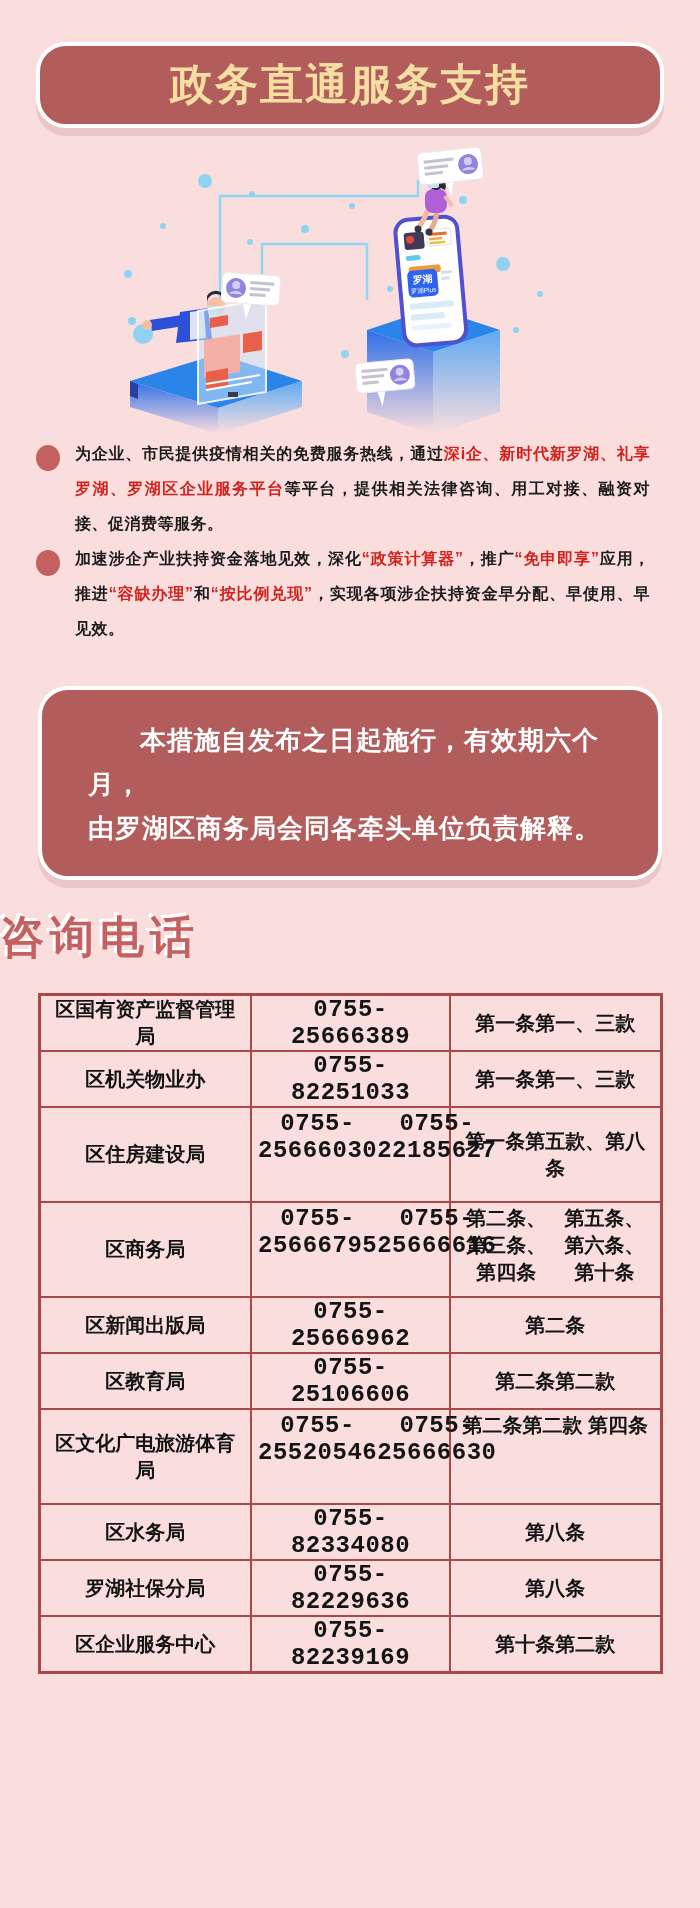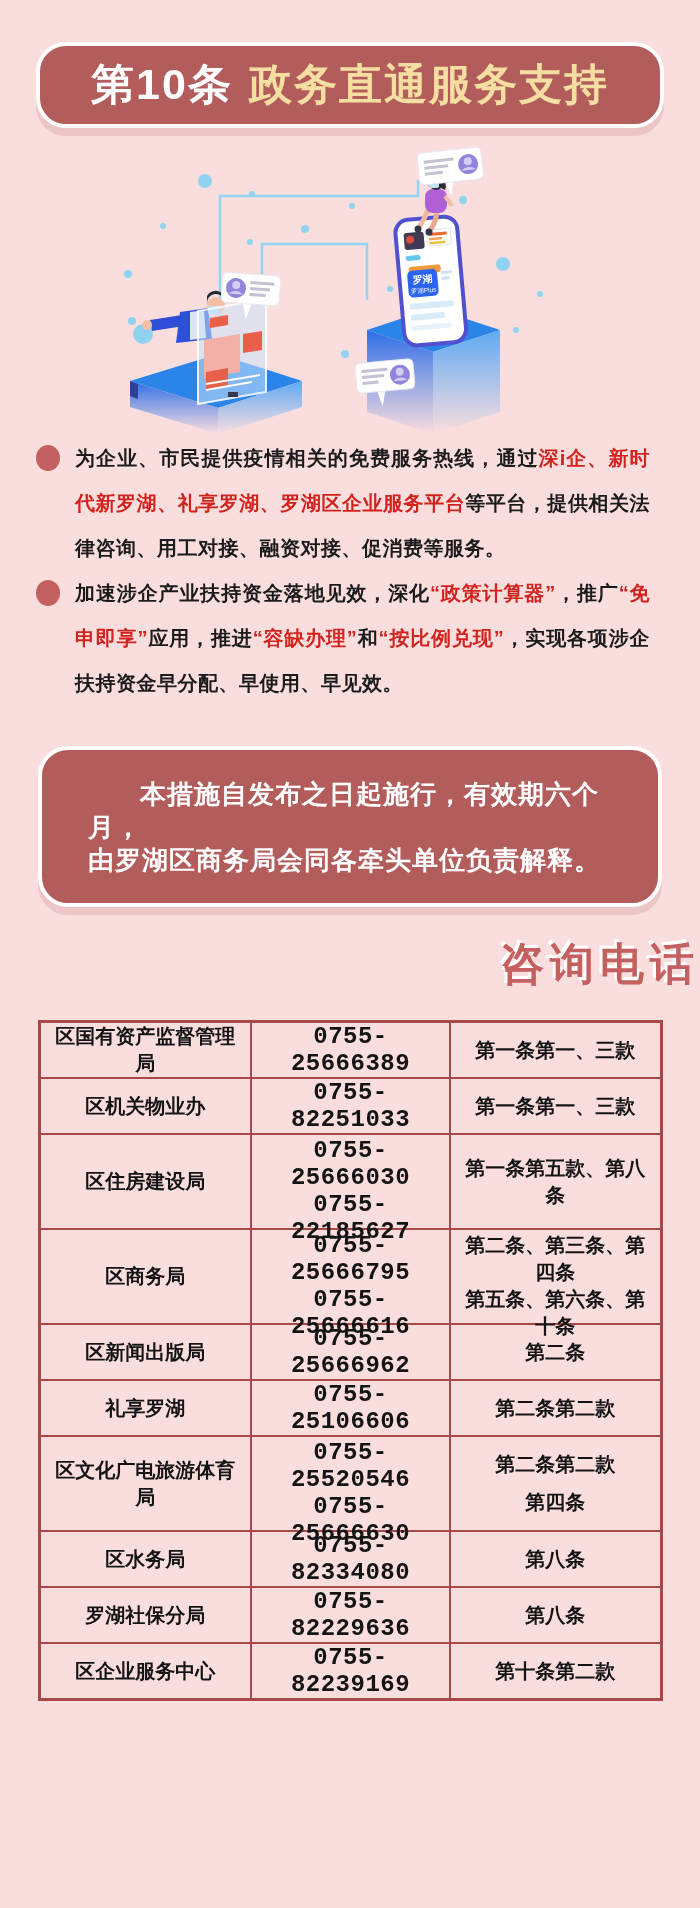--- a/index.html
+++ b/index.html
@@ -95,7 +95,6 @@
 <body>
 
 <div class="banner">
-  <span class="no">第10条</span>
   <span class="ttl">政务直通服务支持</span>
 </div>
 

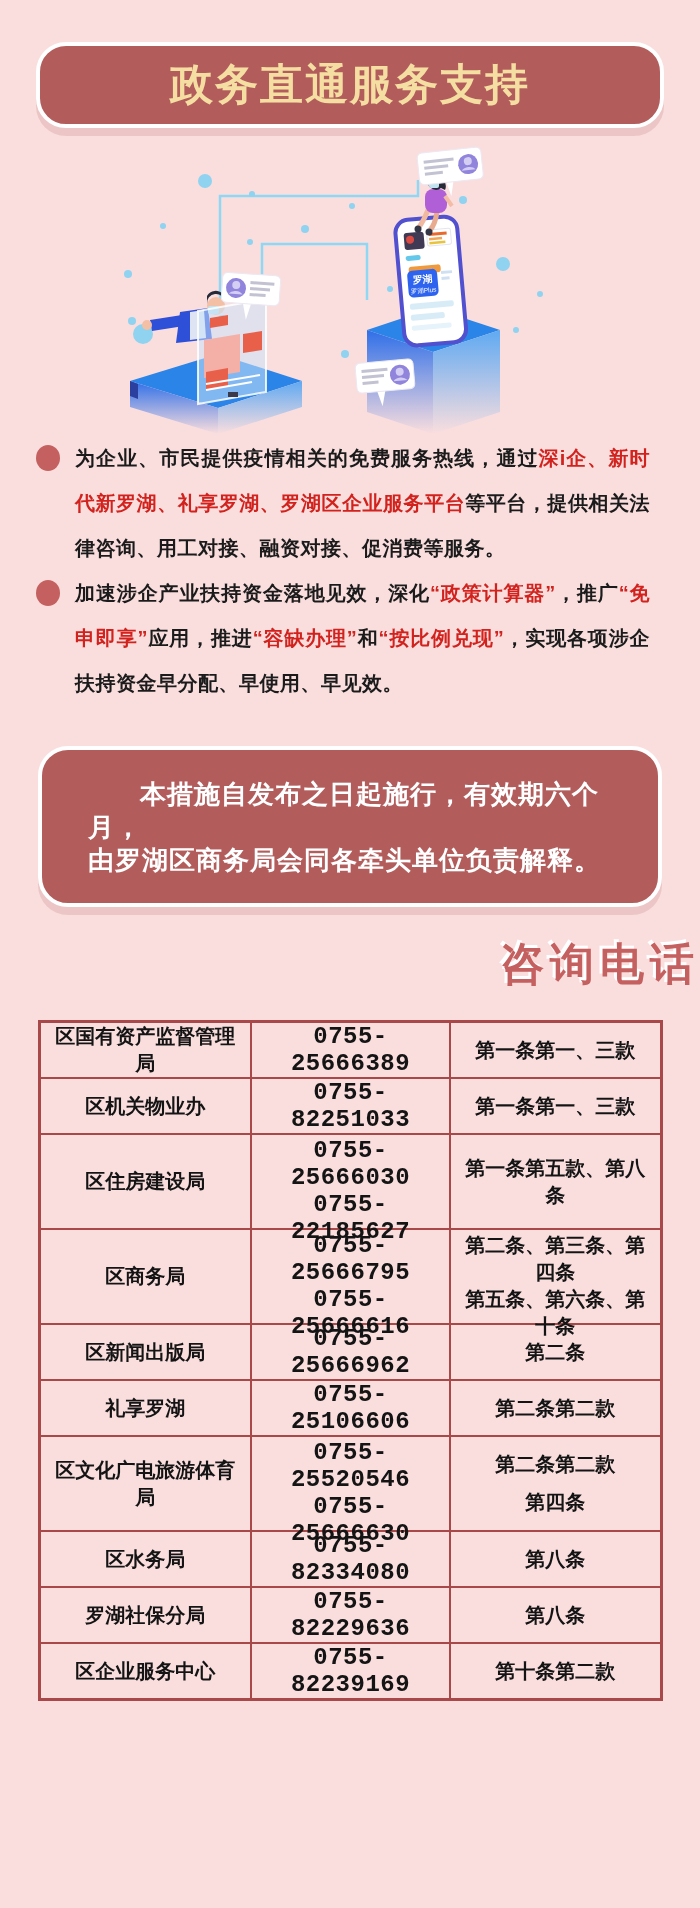--- a/index.html
+++ b/index.html
@@ -44,7 +44,7 @@
   }
   .btext{
     flex:1;margin:0;
-    font-size:20px;line-height:45px;font-weight:700;
+    font-size:16px;line-height:35px;font-weight:700;
     color:var(--text-dark);text-align:justify;letter-spacing:0.5px;
   }
   .hl{color:var(--highlight-red);}

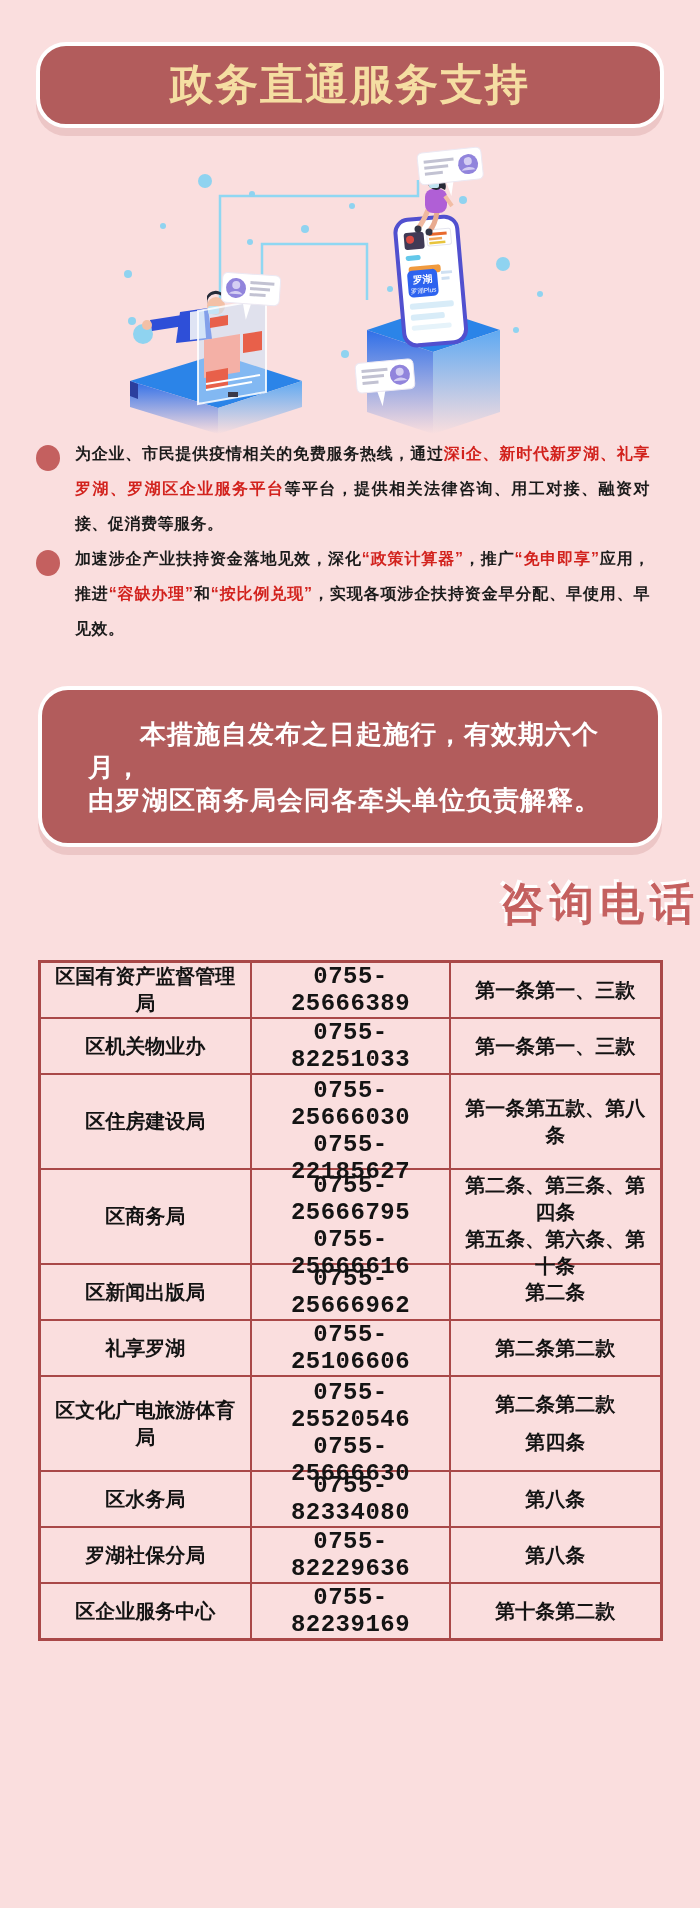--- a/index.html
+++ b/index.html
@@ -56,7 +56,7 @@
     border:4px solid #fff;border-radius:30px;
     box-shadow:0 8px 0 var(--shadow-pink);
     padding:28px 46px 26px;
-    color:#ffffff;font-size:26px;line-height:33px;font-weight:800;
+    color:#ffffff;font-size:26px;line-height:44px;font-weight:800;
     letter-spacing:1px;
   }
   .notice .l1{text-indent:2em;}

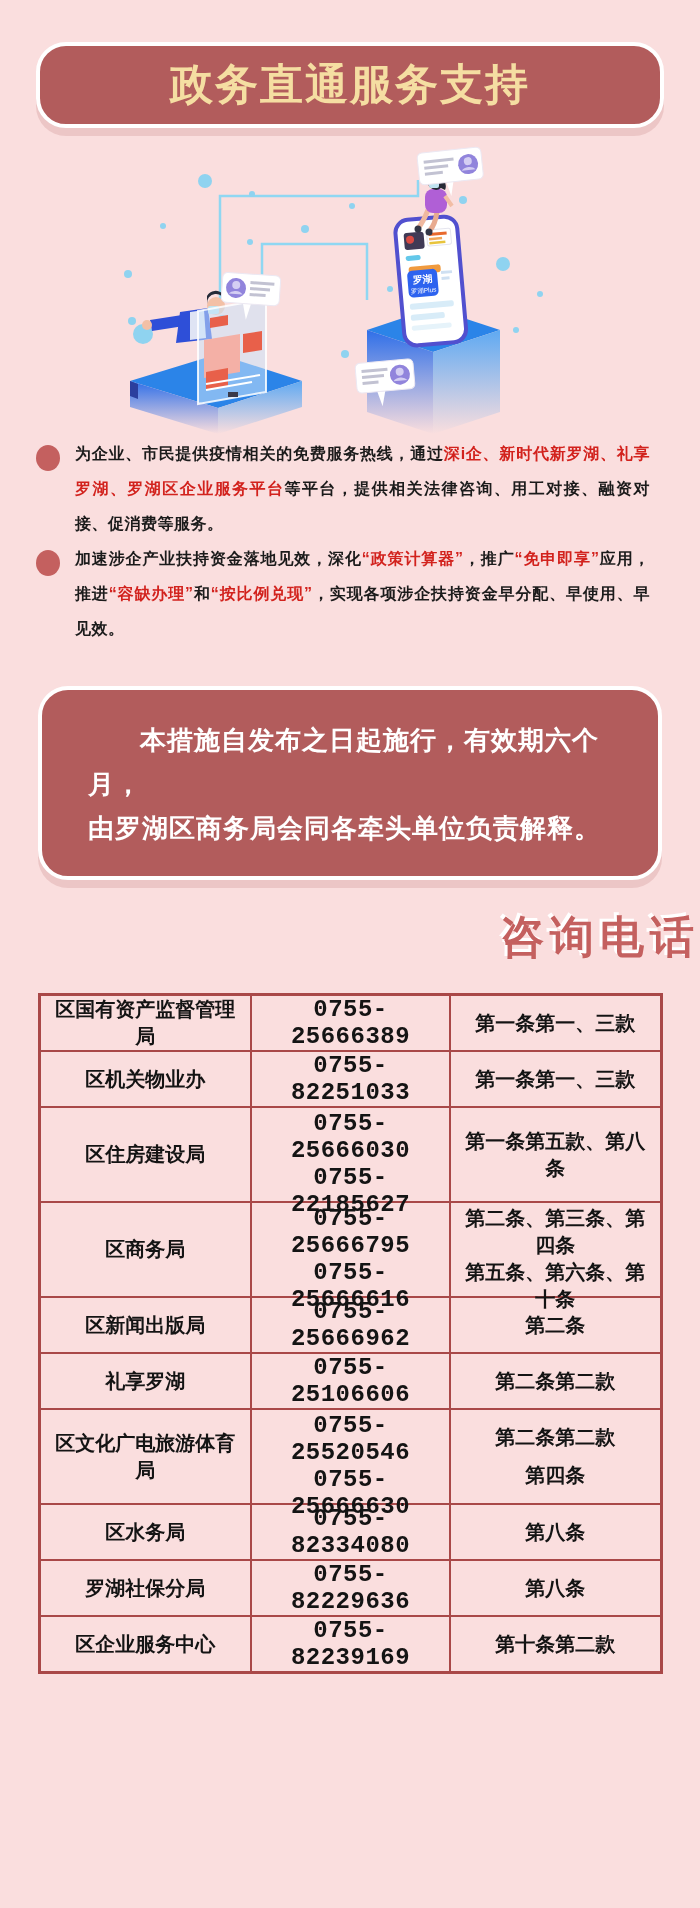--- a/index.html
+++ b/index.html
@@ -63,11 +63,10 @@
   
   .sec-title{
     margin-top:28px;
-    text-align:right;
+    text-align:left;
     font-size:44px;font-weight:800;color:var(--title-red);
     letter-spacing:6px;
     text-shadow:-3px -3px 0 #ffffff;
-    padding-left:32px;
   }
   
   .phones{

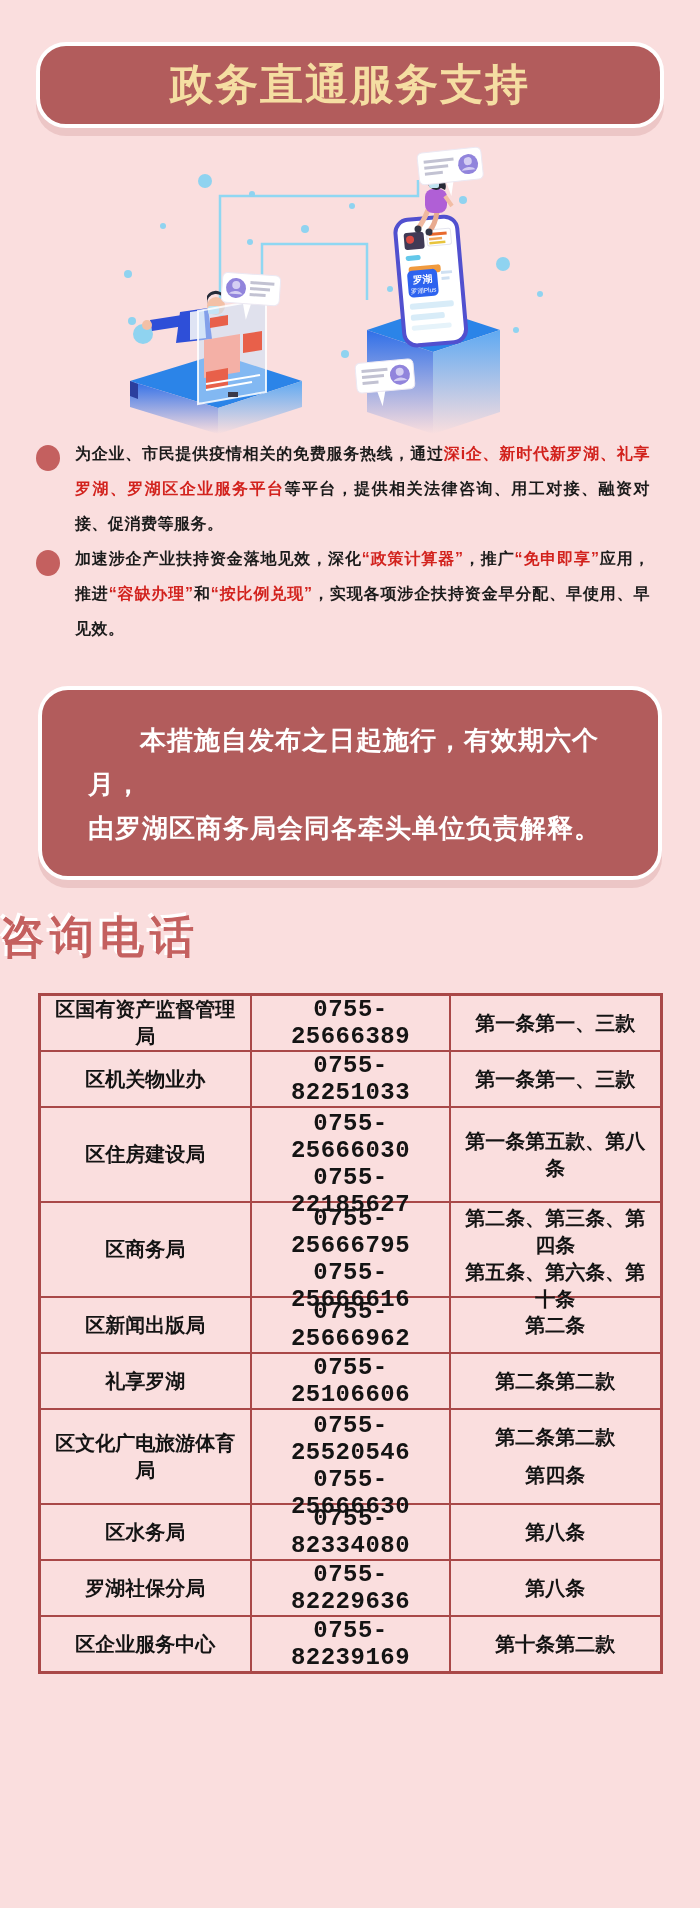--- a/index.html
+++ b/index.html
@@ -86,7 +86,7 @@
   td.phone{font-size:24px;letter-spacing:0.5px;font-family:Liberation Mono, monospace;}
   td.ref{font-size:20px;}
   .stack{
-    display:flex;flex-direction:column;justify-content:space-evenly;
+    display:flex;flex-direction:row;justify-content:space-evenly;
     height:89px;
   }
 </style>

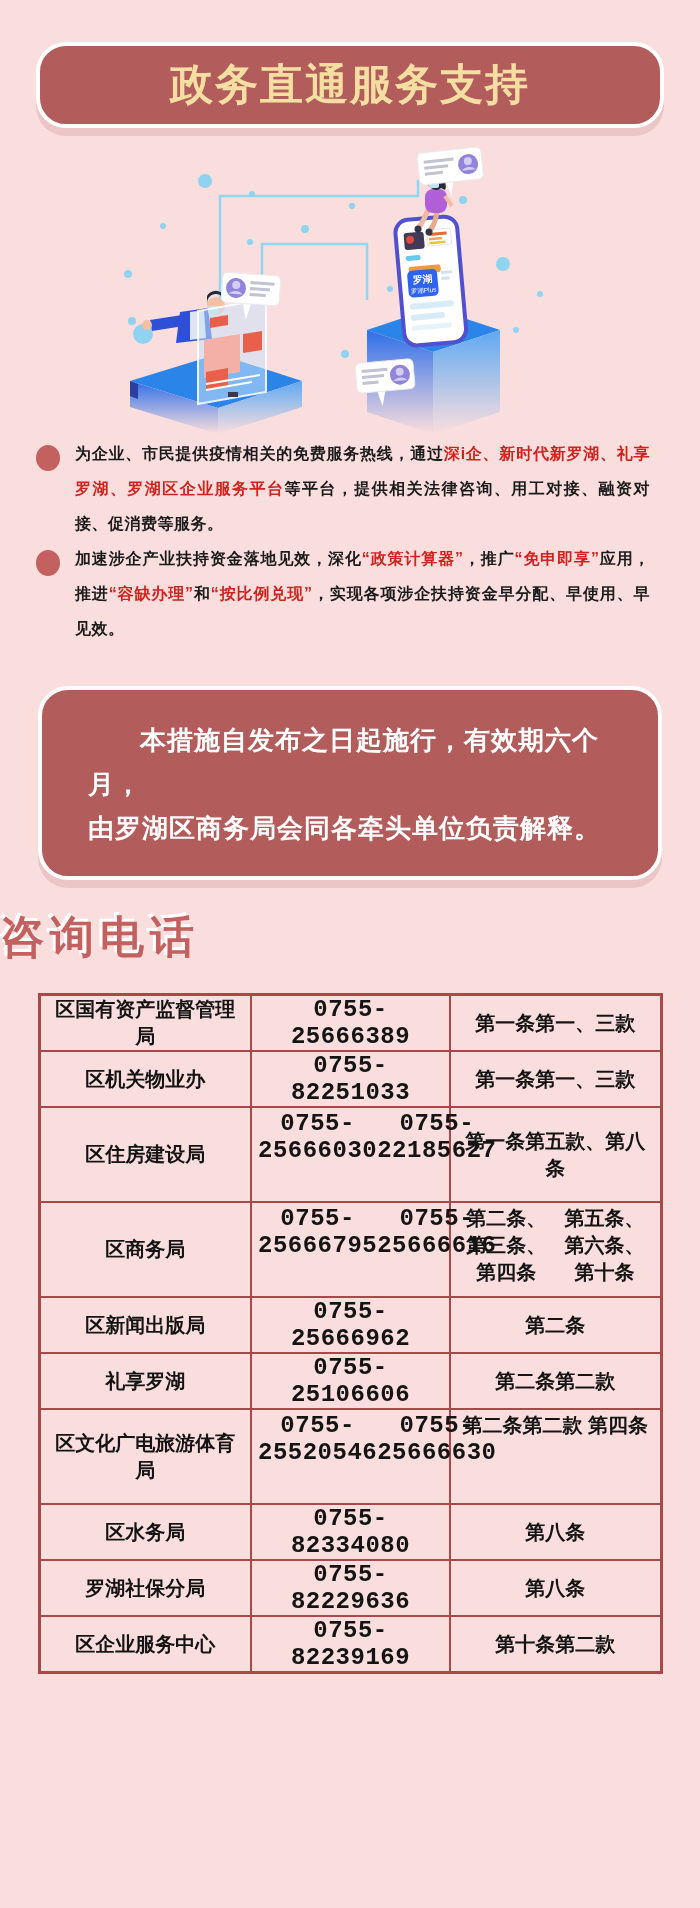--- a/index.html
+++ b/index.html
@@ -302,7 +302,7 @@
         <td class="ref">第二条</td>
       </tr>
       <tr class="single">
-        <td class="dept">礼享罗湖</td>
+        <td class="dept">区教育局</td>
         <td class="phone">0755-25106606</td>
         <td class="ref">第二条第二款</td>
       </tr>

